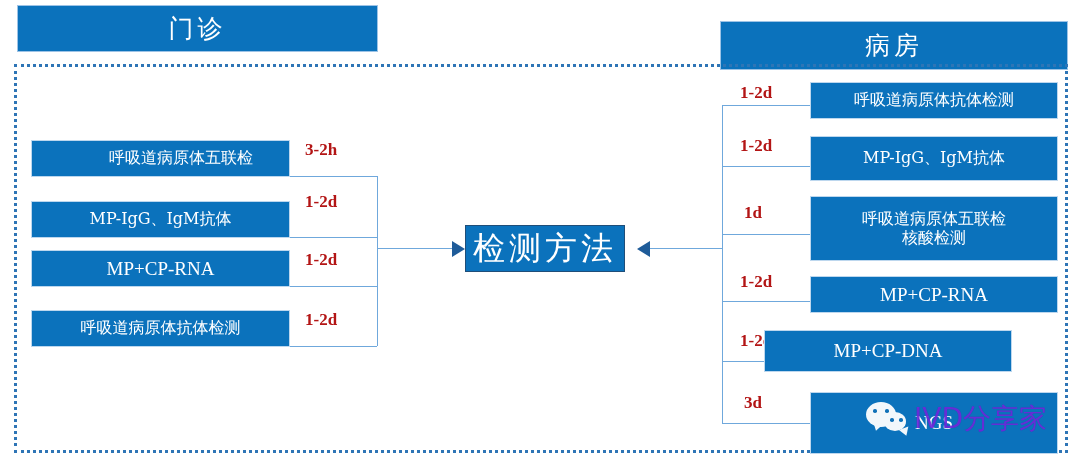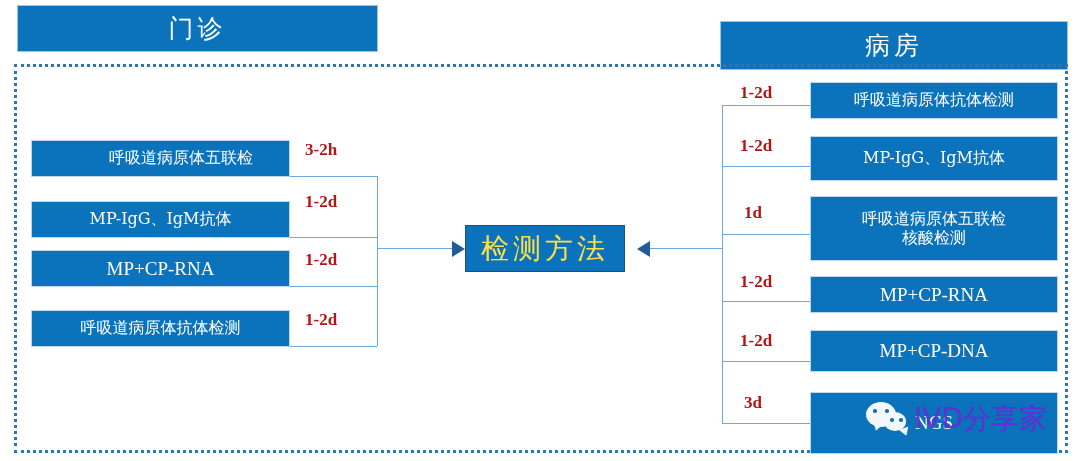--- a/index.html
+++ b/index.html
@@ -73,9 +73,9 @@
     position:absolute;
     left:465px;top:225px;width:160px;height:47px;
     background:#0B72BC;border:1px solid #1F4E79;
-    color:#fde047;
+    color:#ffffff;
     display:flex;align-items:center;justify-content:center;
-    font-size:28px;letter-spacing:4px;
+    font-size:32px;letter-spacing:4px;
     font-family:"DejaVu Serif","Liberation Serif",serif;
     z-index:4;box-sizing:border-box;
   }

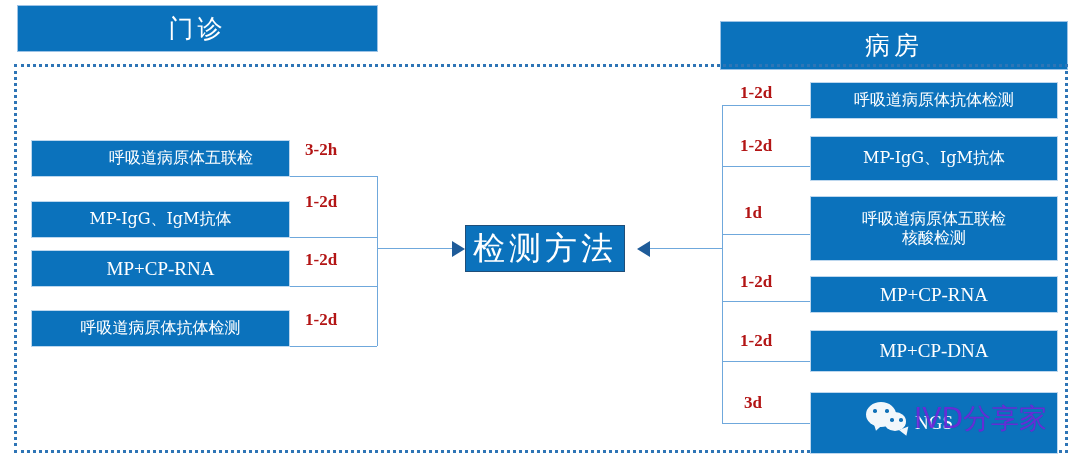--- a/index.html
+++ b/index.html
@@ -65,7 +65,7 @@
   #box-r2{left:810px;top:136px;width:248px;height:45px;}
   #box-r3{left:810px;top:196px;width:248px;height:65px;}
   #box-r4{left:810px;top:276px;width:248px;height:37px;}
-  #box-r5{left:810px;top:330px;width:248px;height:42px;}
+  #box-r5{left:764px;top:330px;width:248px;height:42px;}
   #box-r6{left:810px;top:392px;width:248px;height:62px;}
 
   

